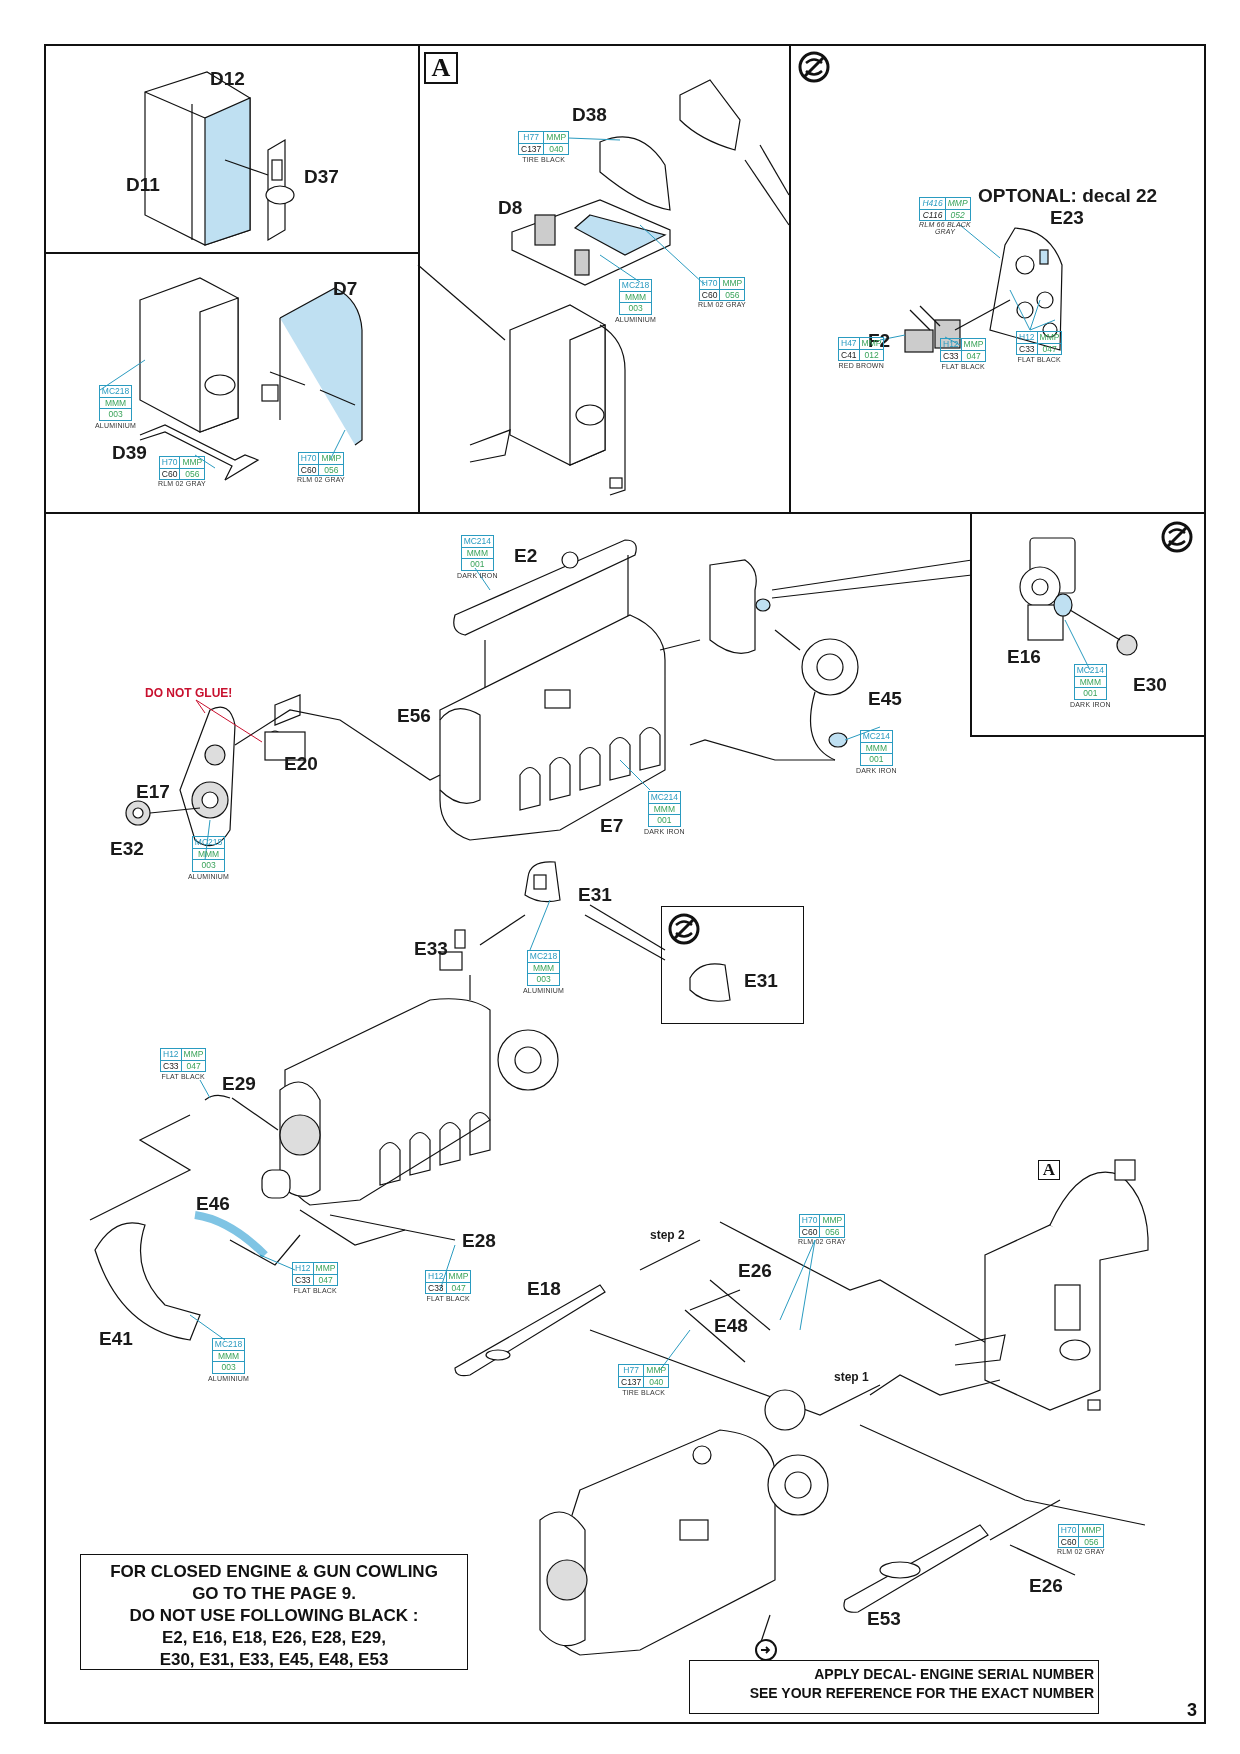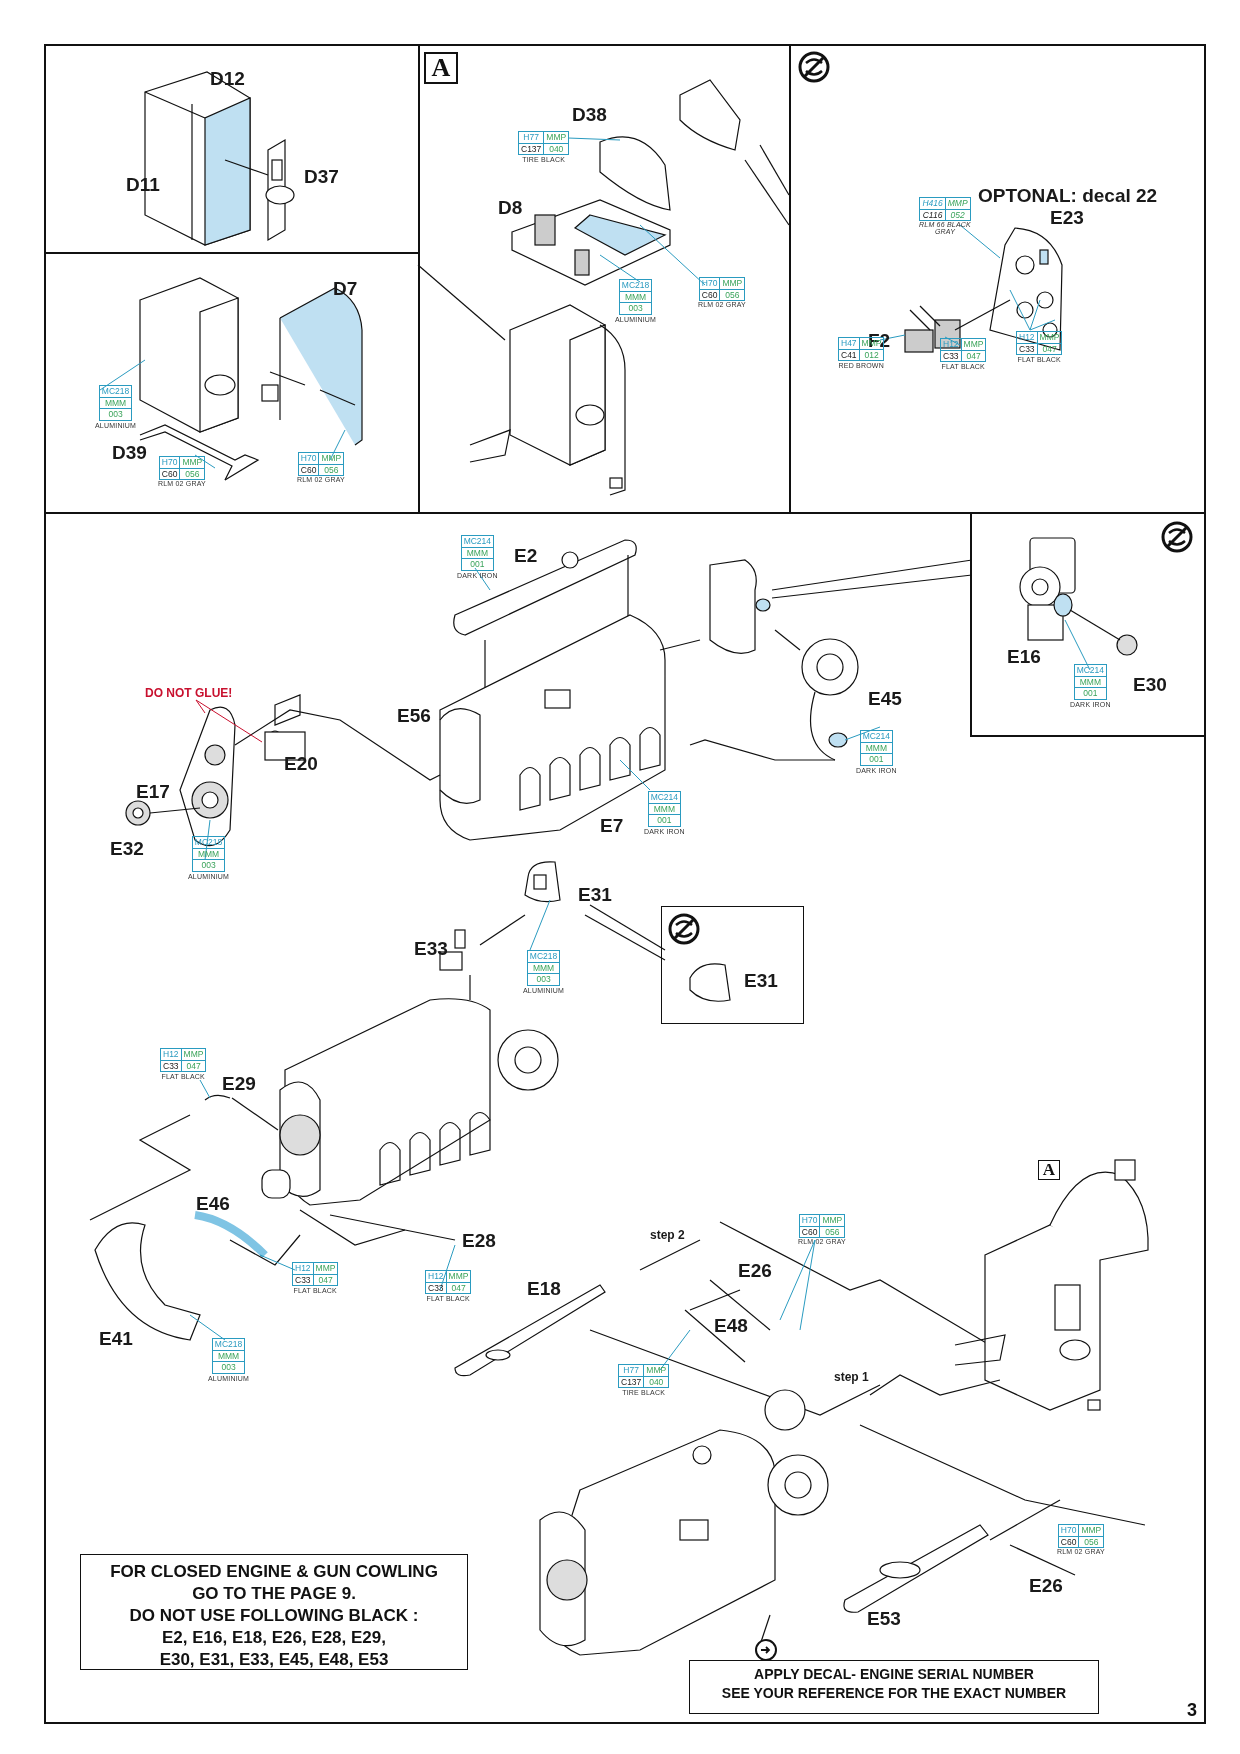--- a/index.html
+++ b/index.html
@@ -27,7 +27,7 @@
   .paint .name { text-align:center; color:#333; font-size:7px; margin-top:1px; letter-spacing:0.2px; }
   .note { position:absolute; border:1.5px solid #111; background:#fff; text-align:center;
           font-weight:bold; font-size:17px; line-height:22px; padding:6px 8px; box-sizing:border-box; }
-  .decalnote { position:absolute; border:1.5px solid #111; background:#fff; text-align:center;
+  .decalnote { position:absolute; border:1.5px solid #111; background:#fff; text-align:right;
           font-weight:bold; font-size:14px; line-height:19px; box-sizing:border-box; padding:4px; }
   .pageno { position:absolute; font-weight:bold; font-size:18px; }
 </style>

